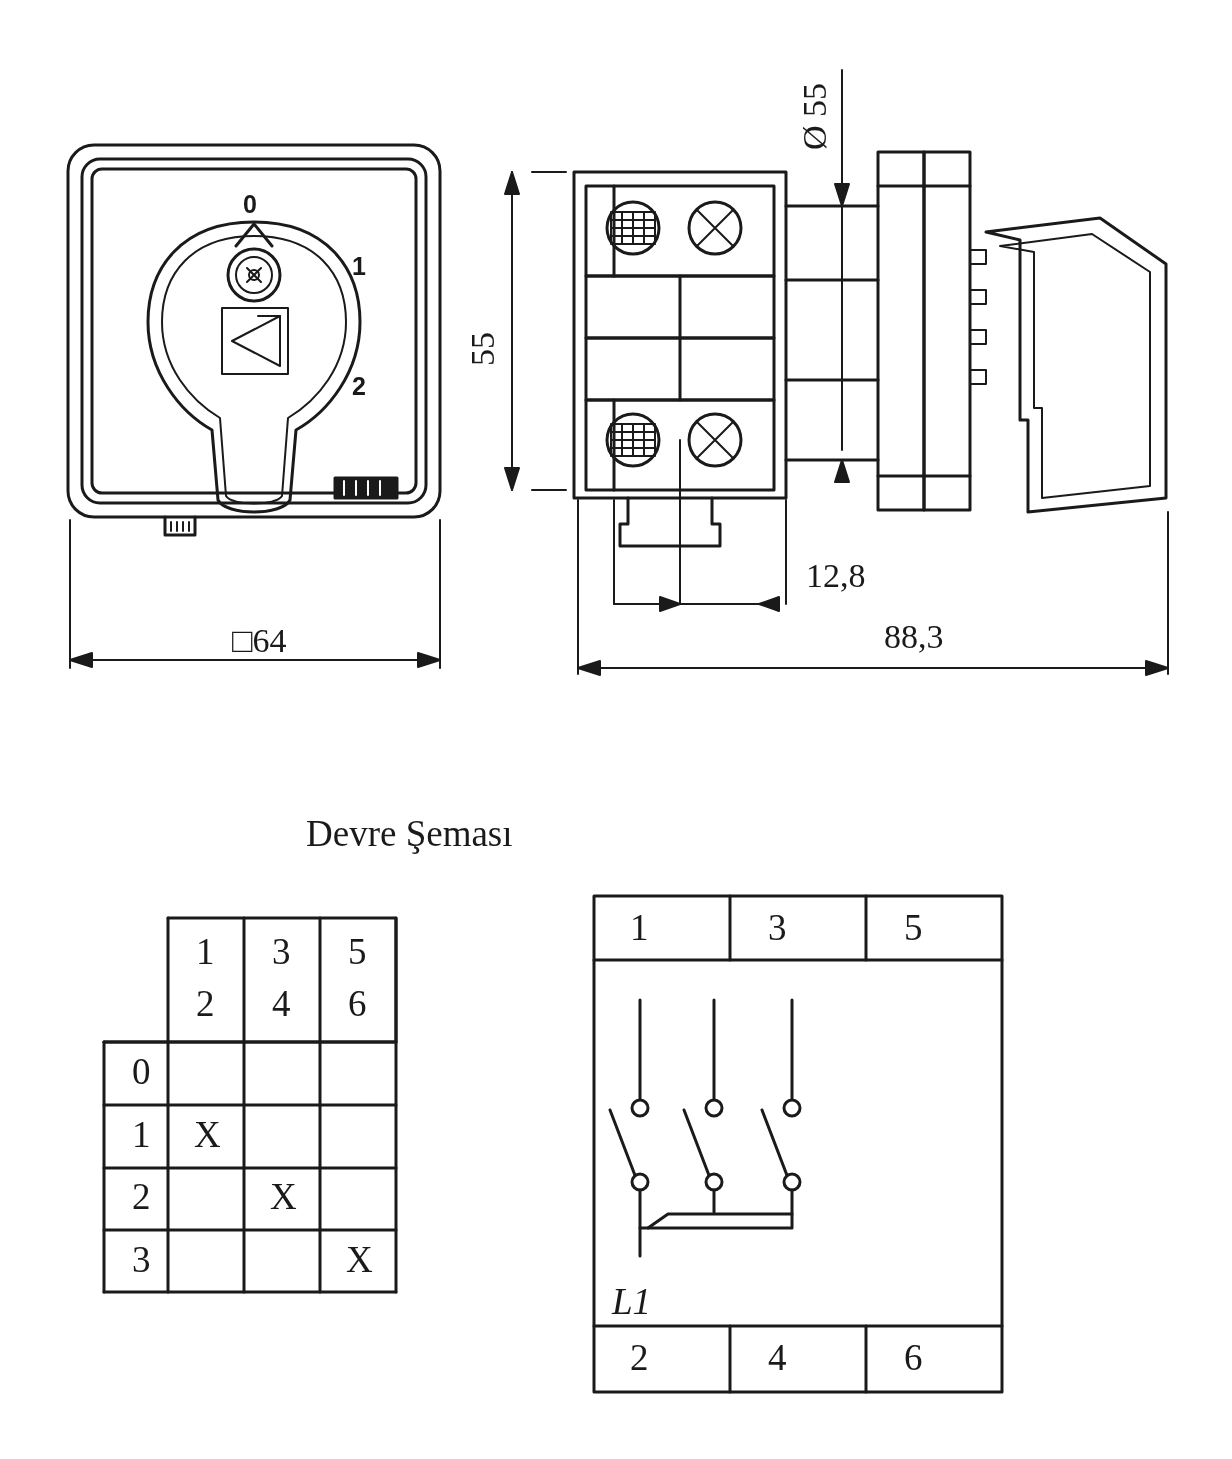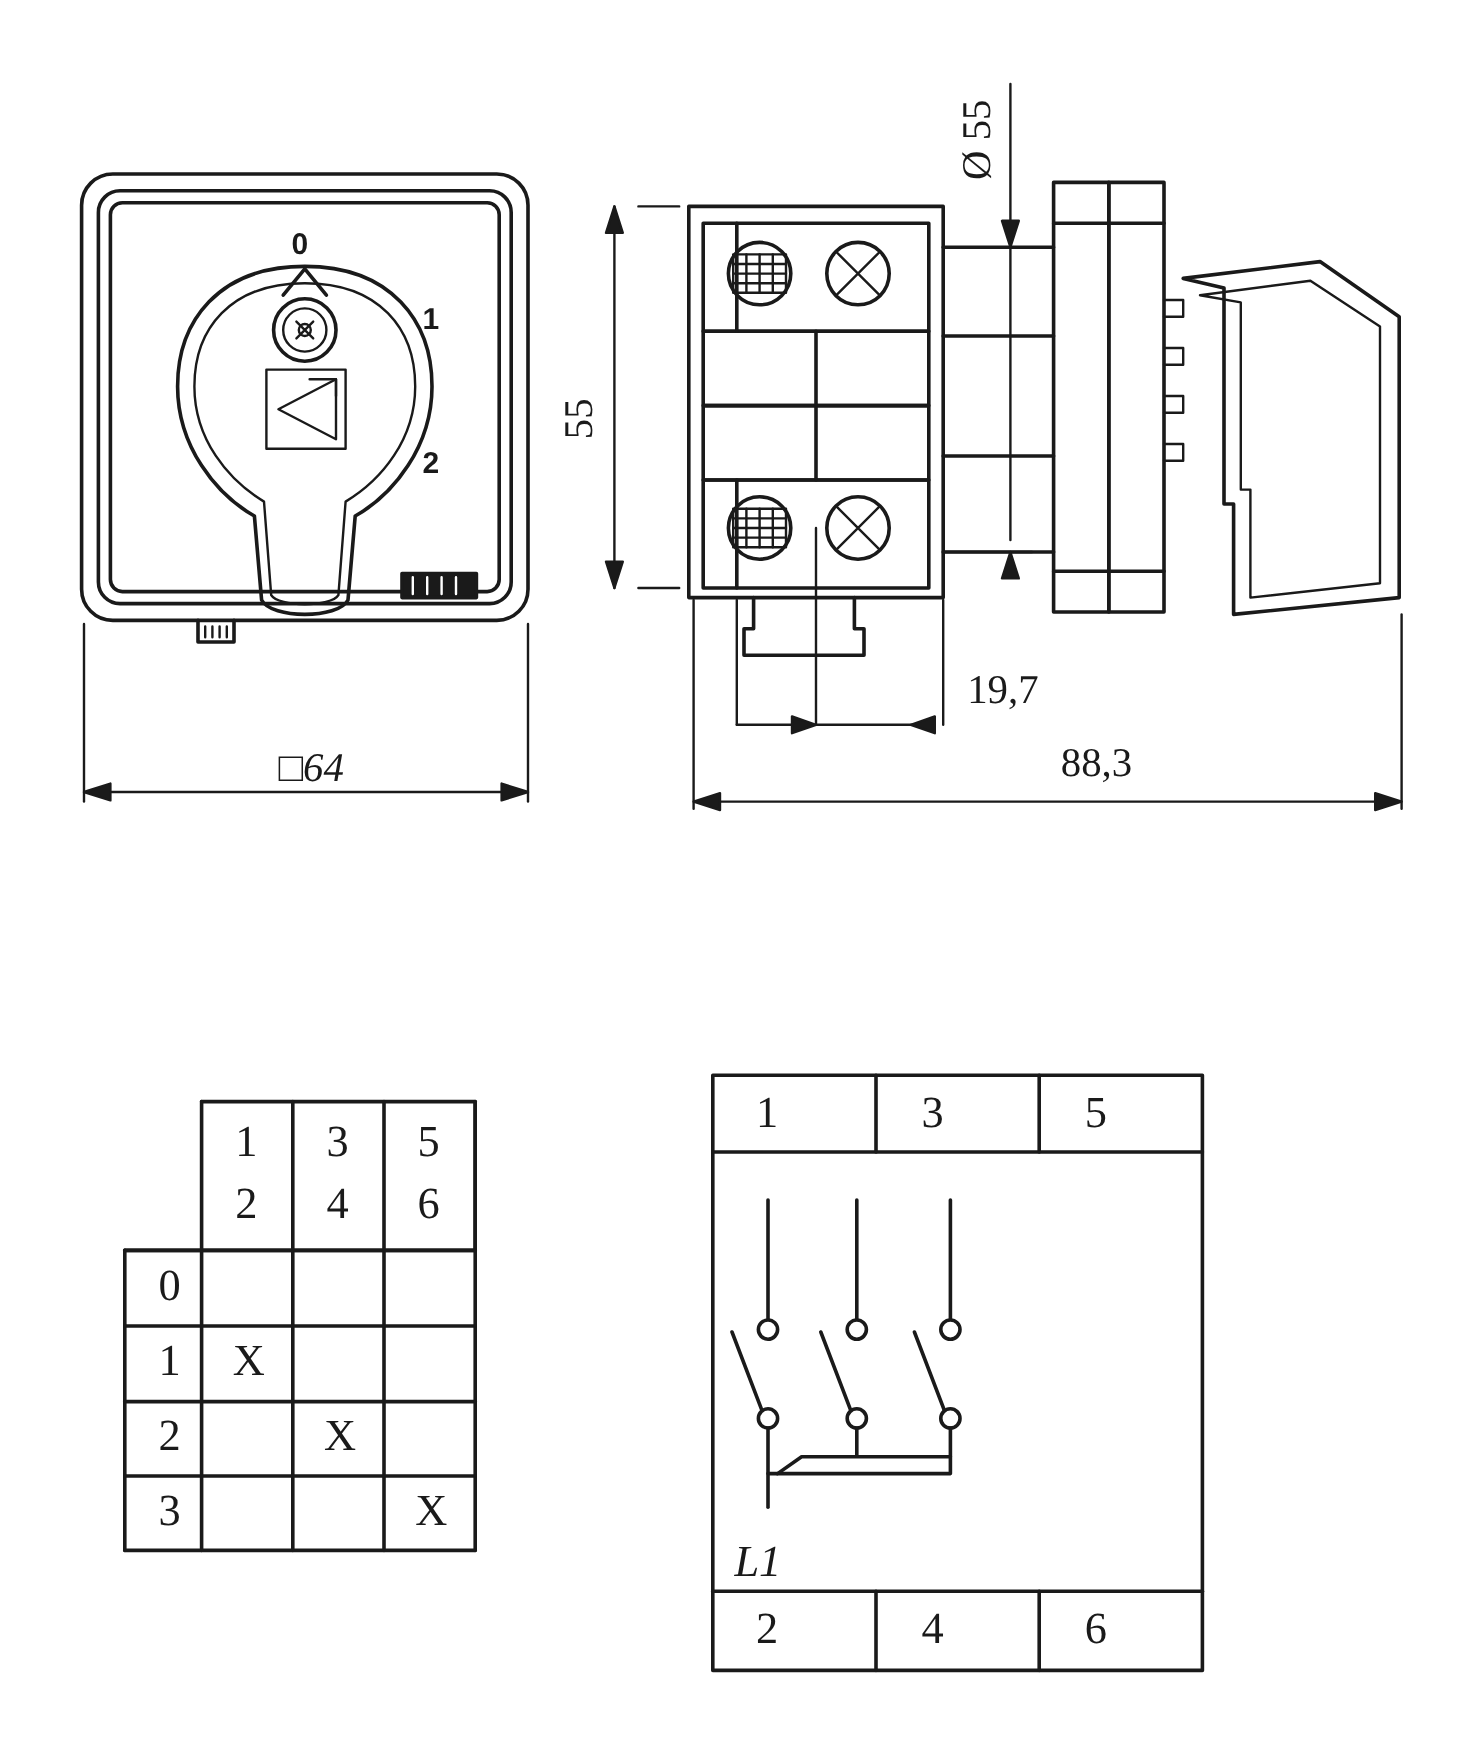--- a/index.html
+++ b/index.html
@@ -255,7 +255,7 @@
 
   <div class="lbl dim rot" style="left:796px; top:150px;">Ø 55</div>
 
-  <div class="lbl dim" style="left:806px; top:557px;">19,7</div>
+  <div class="lbl dim" style="left:806px; top:557px;">12,8</div>
 
   <div class="lbl dim" style="left:884px; top:618px;">88,3</div>
 

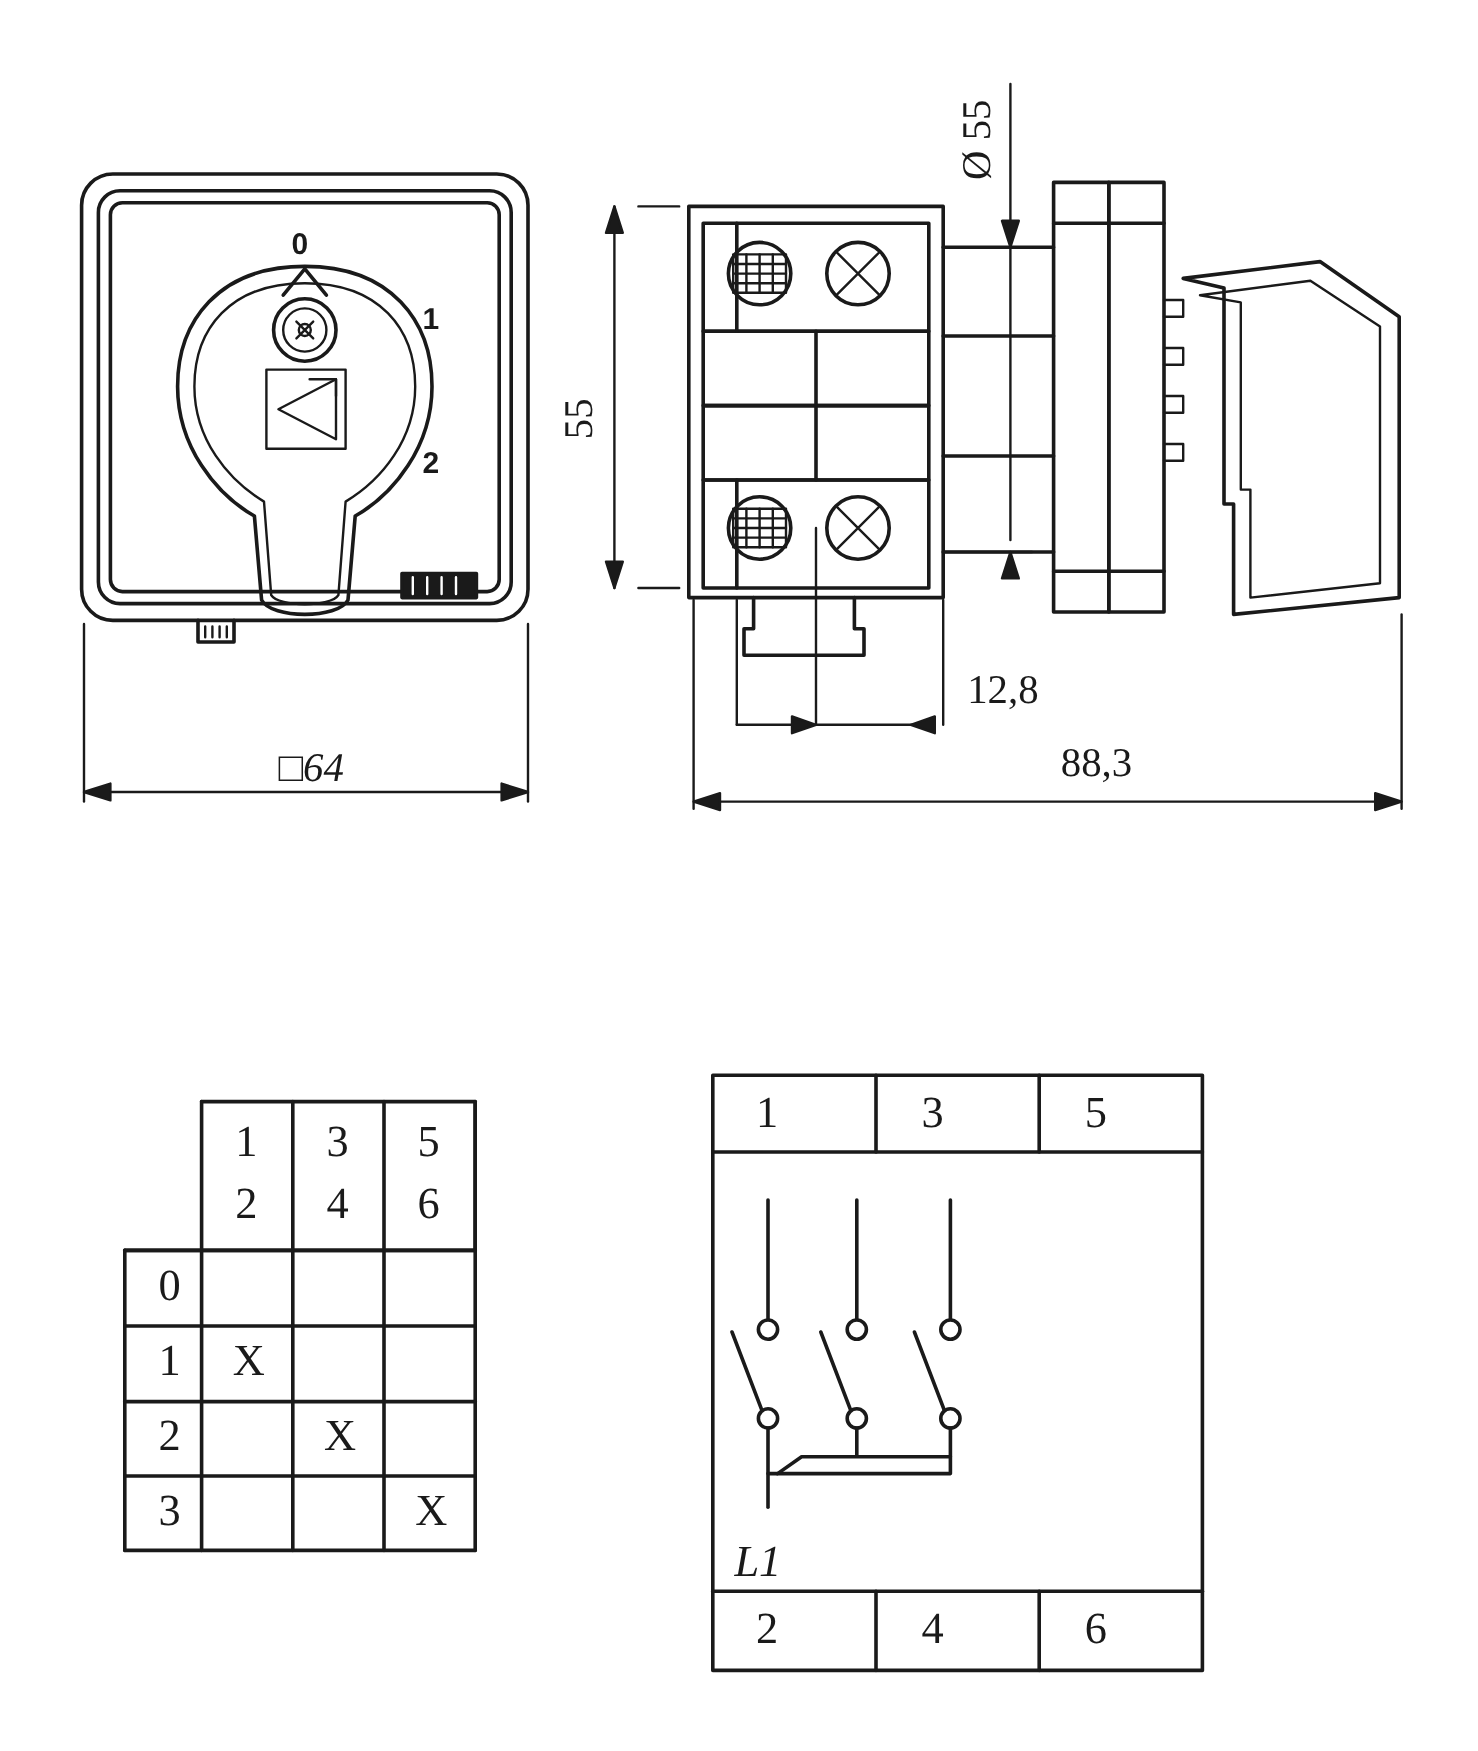--- a/index.html
+++ b/index.html
@@ -249,7 +249,7 @@
   <div class="lbl bold knob-num" style="left:352px; top:252px;">1</div>
   <div class="lbl bold knob-num" style="left:352px; top:372px;">2</div>
 
-  <div class="lbl dim" style="left:232px; top:622px;font-style:italic;">□64</div>
+  <div class="lbl dim" style="left:232px; top:622px;">□64</div>
 
   <div class="lbl dim rot" style="left:464px; top:366px;">55</div>
 

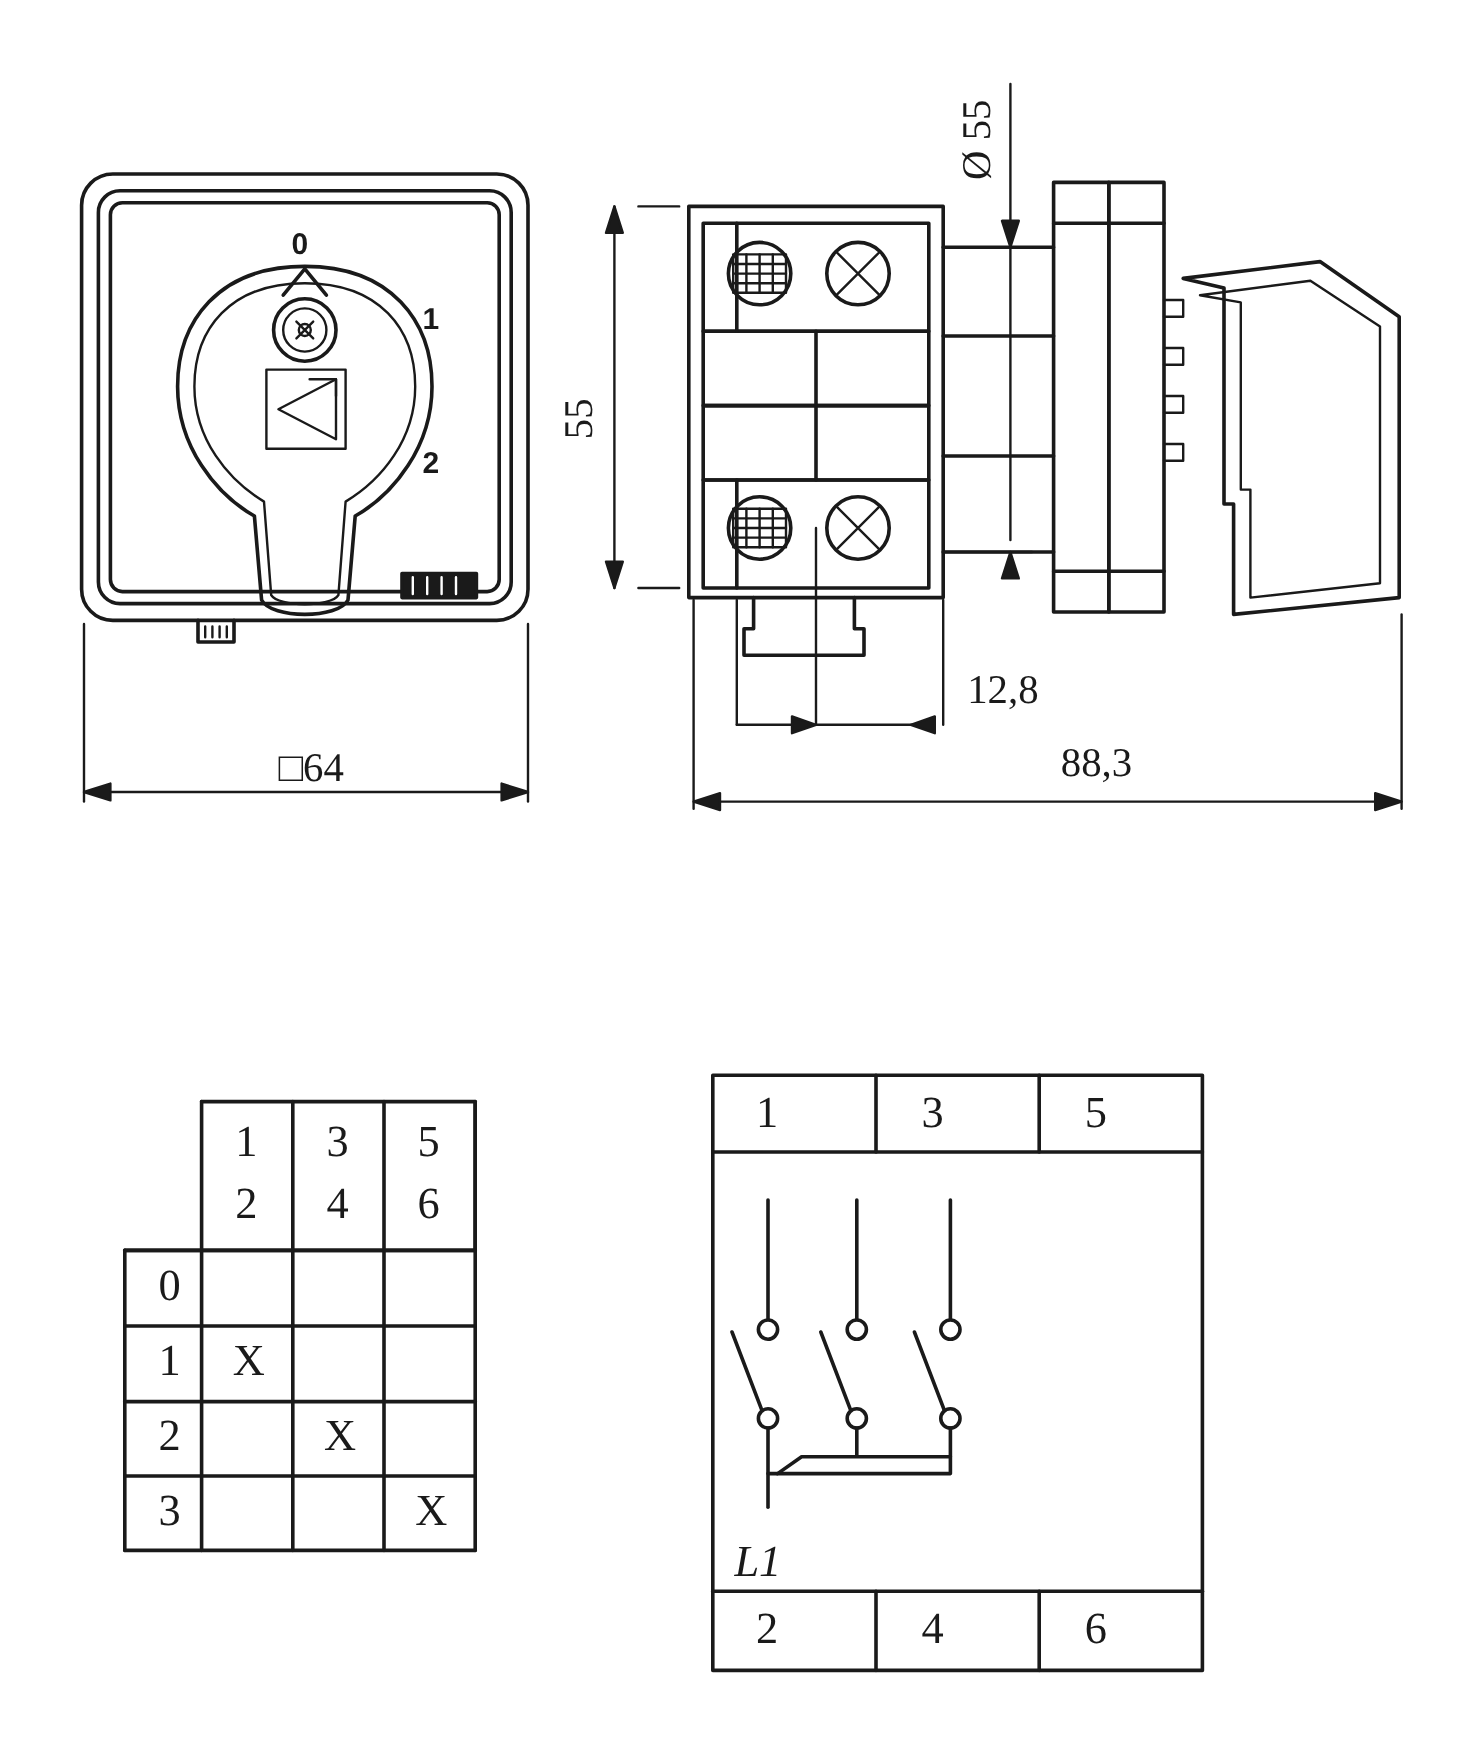--- a/index.html
+++ b/index.html
@@ -259,6 +259,7 @@
 
   <div class="lbl dim" style="left:884px; top:618px;">88,3</div>
 
+  <div class="lbl title-text" style="left:306px; top:812px;">Devre Şeması</div>
 
   <div class="lbl tbl-num" style="left:196px; top:930px;">1</div>
   <div class="lbl tbl-num" style="left:196px; top:982px;">2</div>

